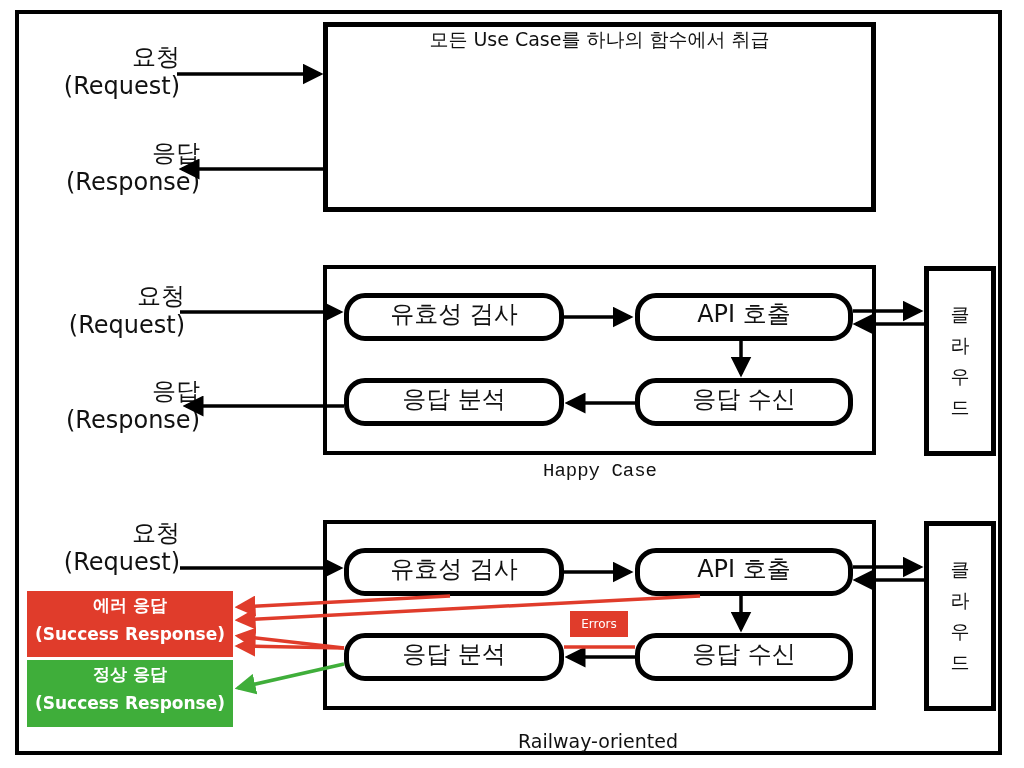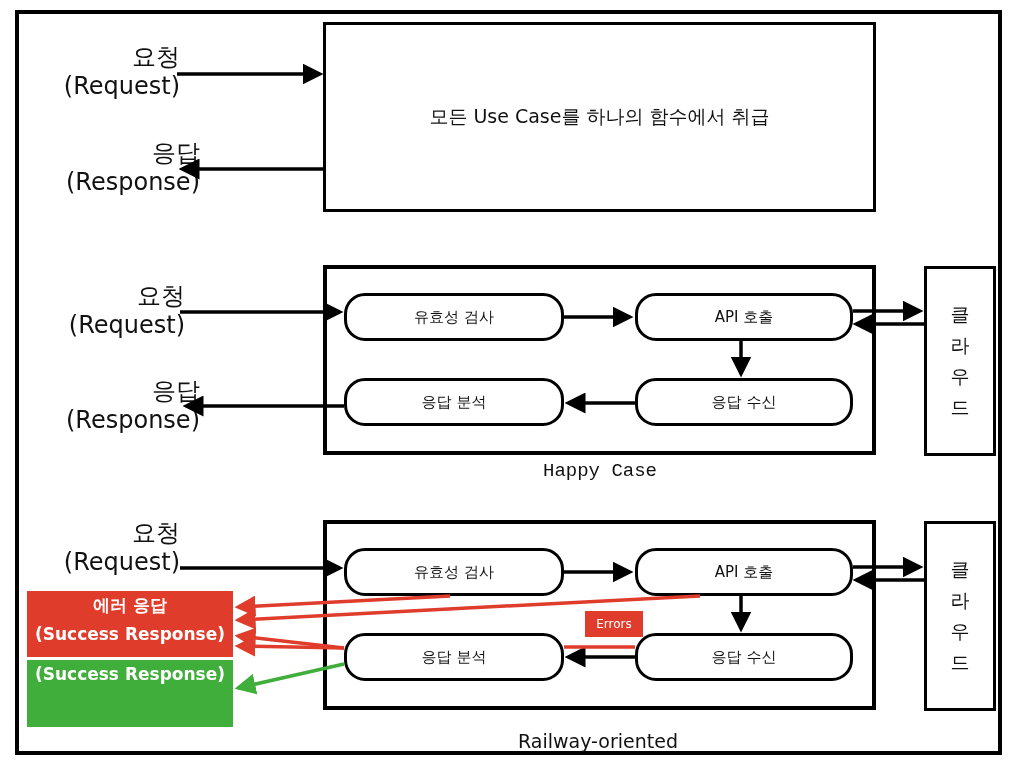--- a/index.html
+++ b/index.html
@@ -7,8 +7,8 @@
            font-family: "DejaVu Sans", "Liberation Sans", sans-serif; color: #111; }
     .frame { position: absolute; left: 15px; top: 10px; width: 987px; height: 745px;
              border: 4px solid #000; box-sizing: border-box; }
-    .box { position: absolute; border: 3px solid #000000; box-sizing: border-box; background: #fff;
-           display: flex; align-items: center; justify-content: center; text-align: center; }
+    .box { position: absolute; border: 5px solid #000000; box-sizing: border-box; background: #fff;
+           display: flex; justify-content: center; text-align: center; }
     .group { position: absolute; border: 4px solid #000; box-sizing: border-box; }
     .lbl { position: absolute; text-align: right; font-size: 24px; line-height: 29px; }
     .lbl span { display: block; }

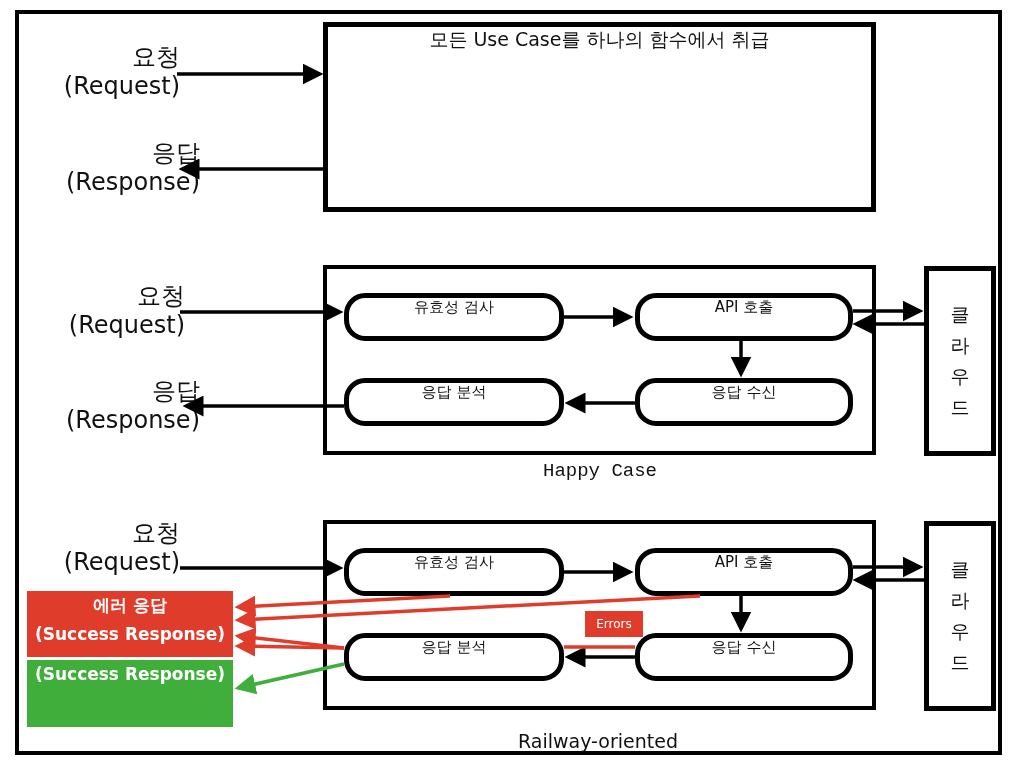--- a/index.html
+++ b/index.html
@@ -13,7 +13,7 @@
     .lbl { position: absolute; text-align: right; font-size: 24px; line-height: 29px; }
     .lbl span { display: block; }
     .cap { position: absolute; font-size: 19px; text-align: center; }
-    .step { font-size: 15px; border-radius: 21px; }
+    .step { font-size: 24px; border-radius: 21px; }
     .cloud { flex-direction: column; font-size: 19px; line-height: 31px; }
     .badge { position: absolute; color: #fff; font-size: 17px; line-height: 29px; text-align: center;
              display: flex; flex-direction: column; justify-content: flex-start; font-weight: bold; }

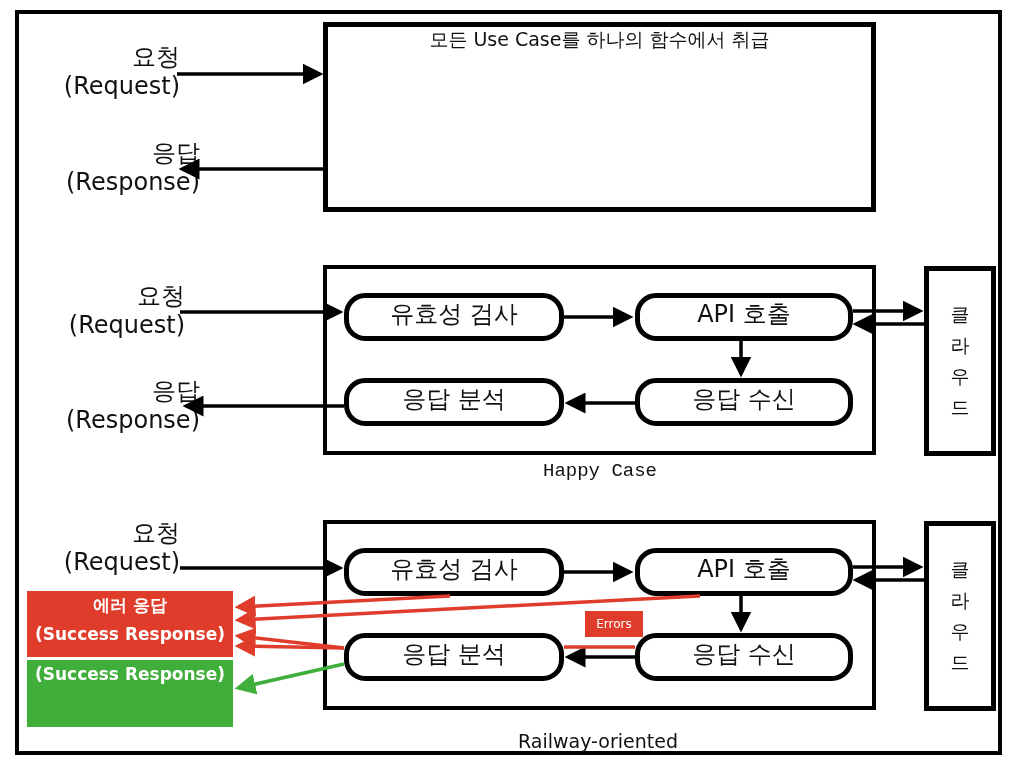--- a/index.html
+++ b/index.html
@@ -18,7 +18,7 @@
     .badge { position: absolute; color: #fff; font-size: 17px; line-height: 29px; text-align: center;
              display: flex; flex-direction: column; justify-content: flex-start; font-weight: bold; }
     .errtag { position: absolute; left: 570px; top: 611px; width: 58px; height: 26px; background: #e03c2b;
-              color: #fff; font-size: 12px; display: flex; align-items: center; justify-content: center; margin-left: 15px; }
+              color: #fff; font-size: 12px; display: flex; align-items: center; justify-content: center; }
     svg.arrows { position: absolute; left: 0; top: 0; pointer-events: none; }
   </style>
 </head>

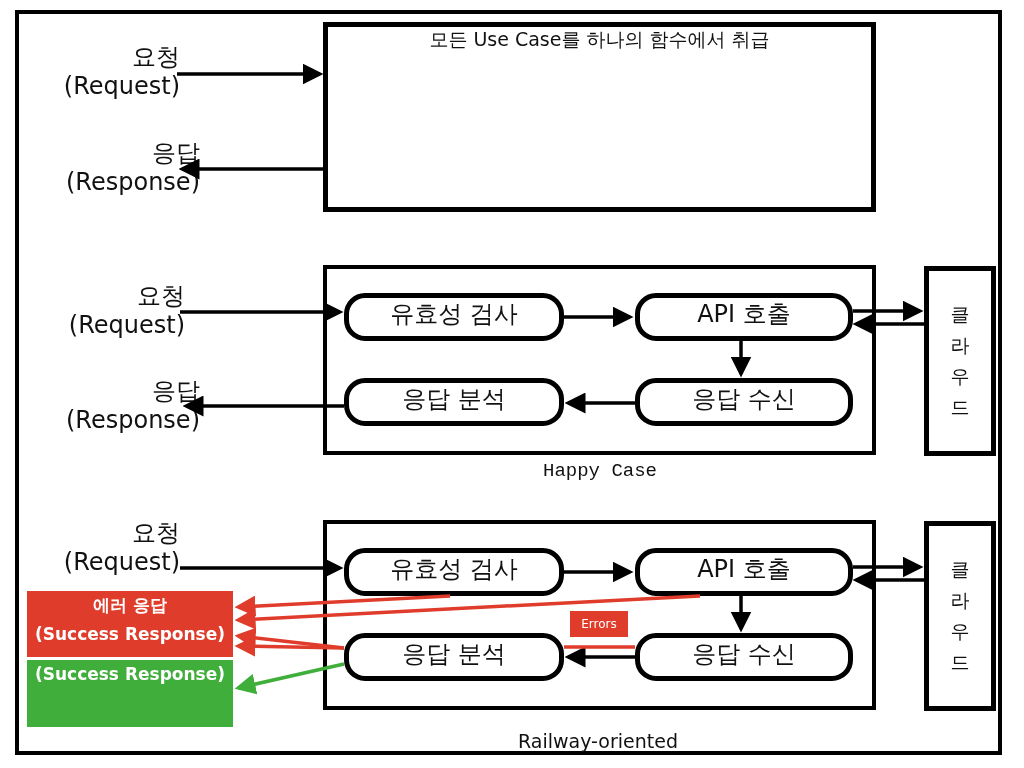--- a/index.html
+++ b/index.html
@@ -97,6 +97,7 @@
   <span>(Success Response)</span>
 </div>
 <div class="badge" style="left:27px;top:660px;width:206px;height:67px;background:#3fae3a;">
+  <span>정상 응답</span>
   <span>(Success Response)</span>
 </div>
 <div class="errtag">Errors</div>

